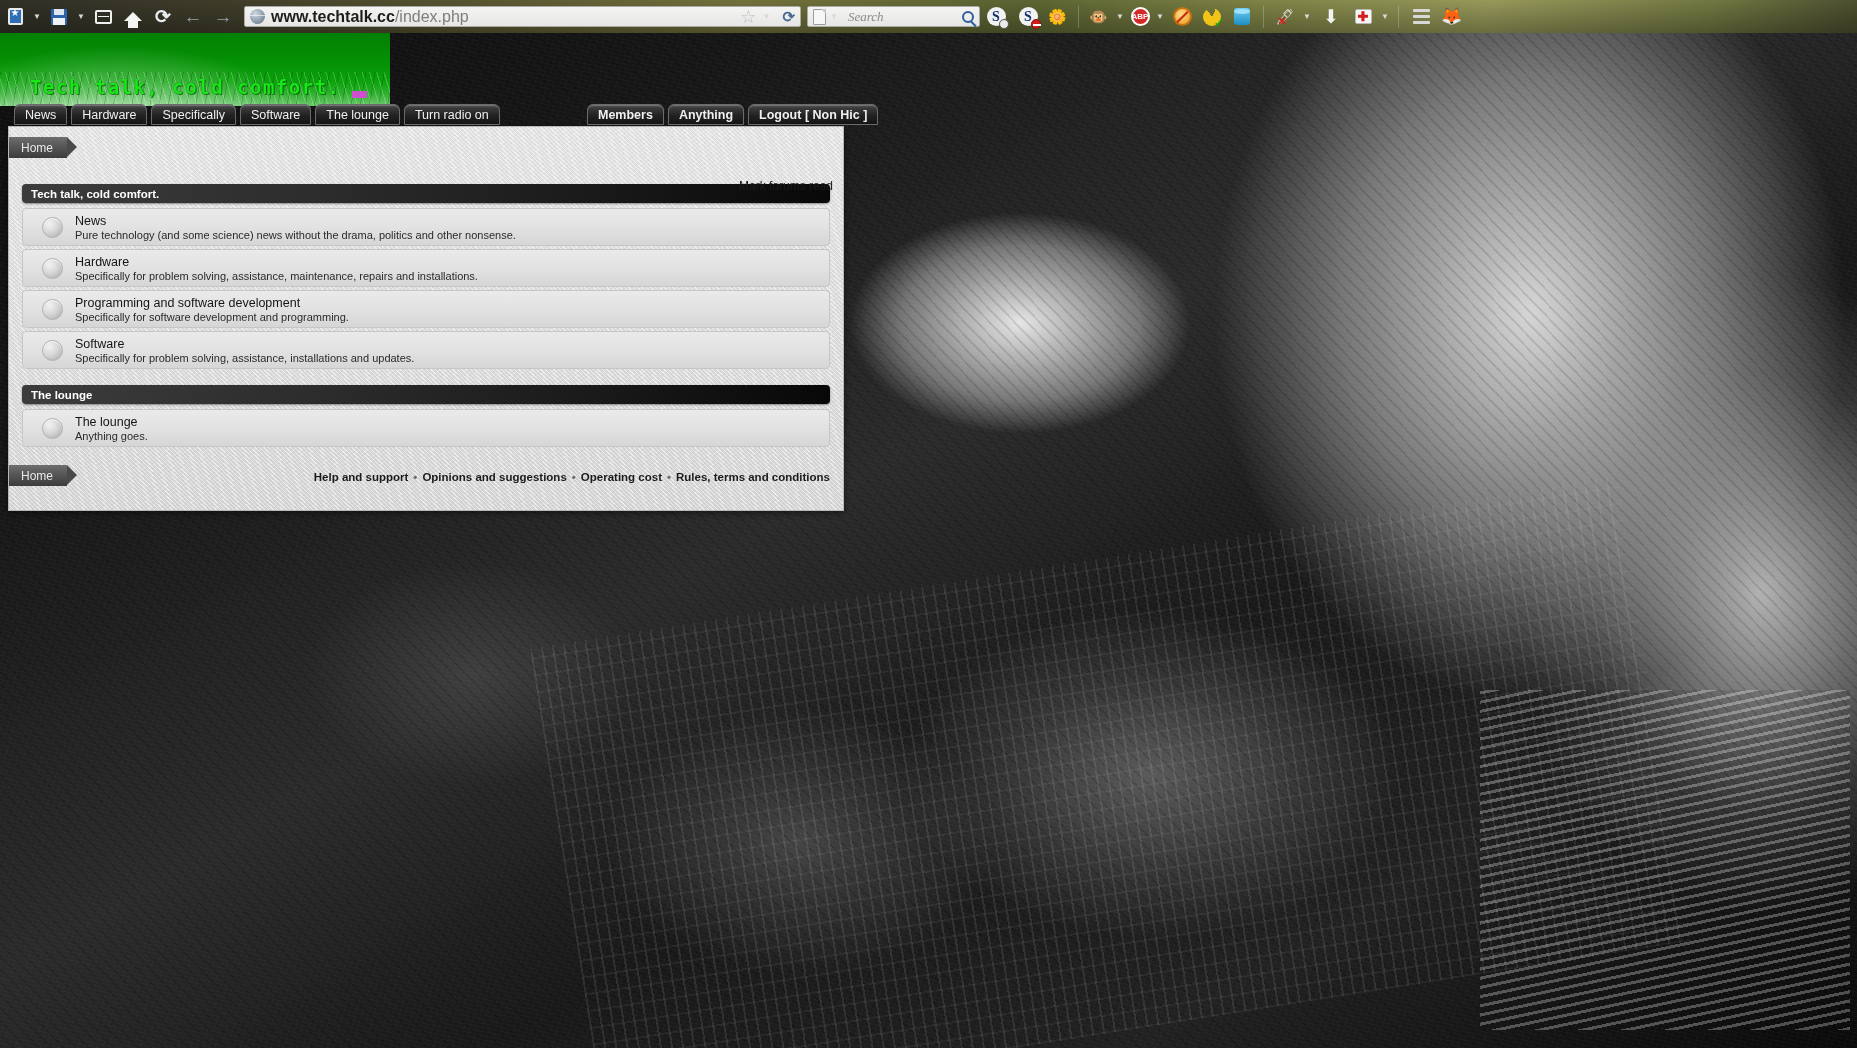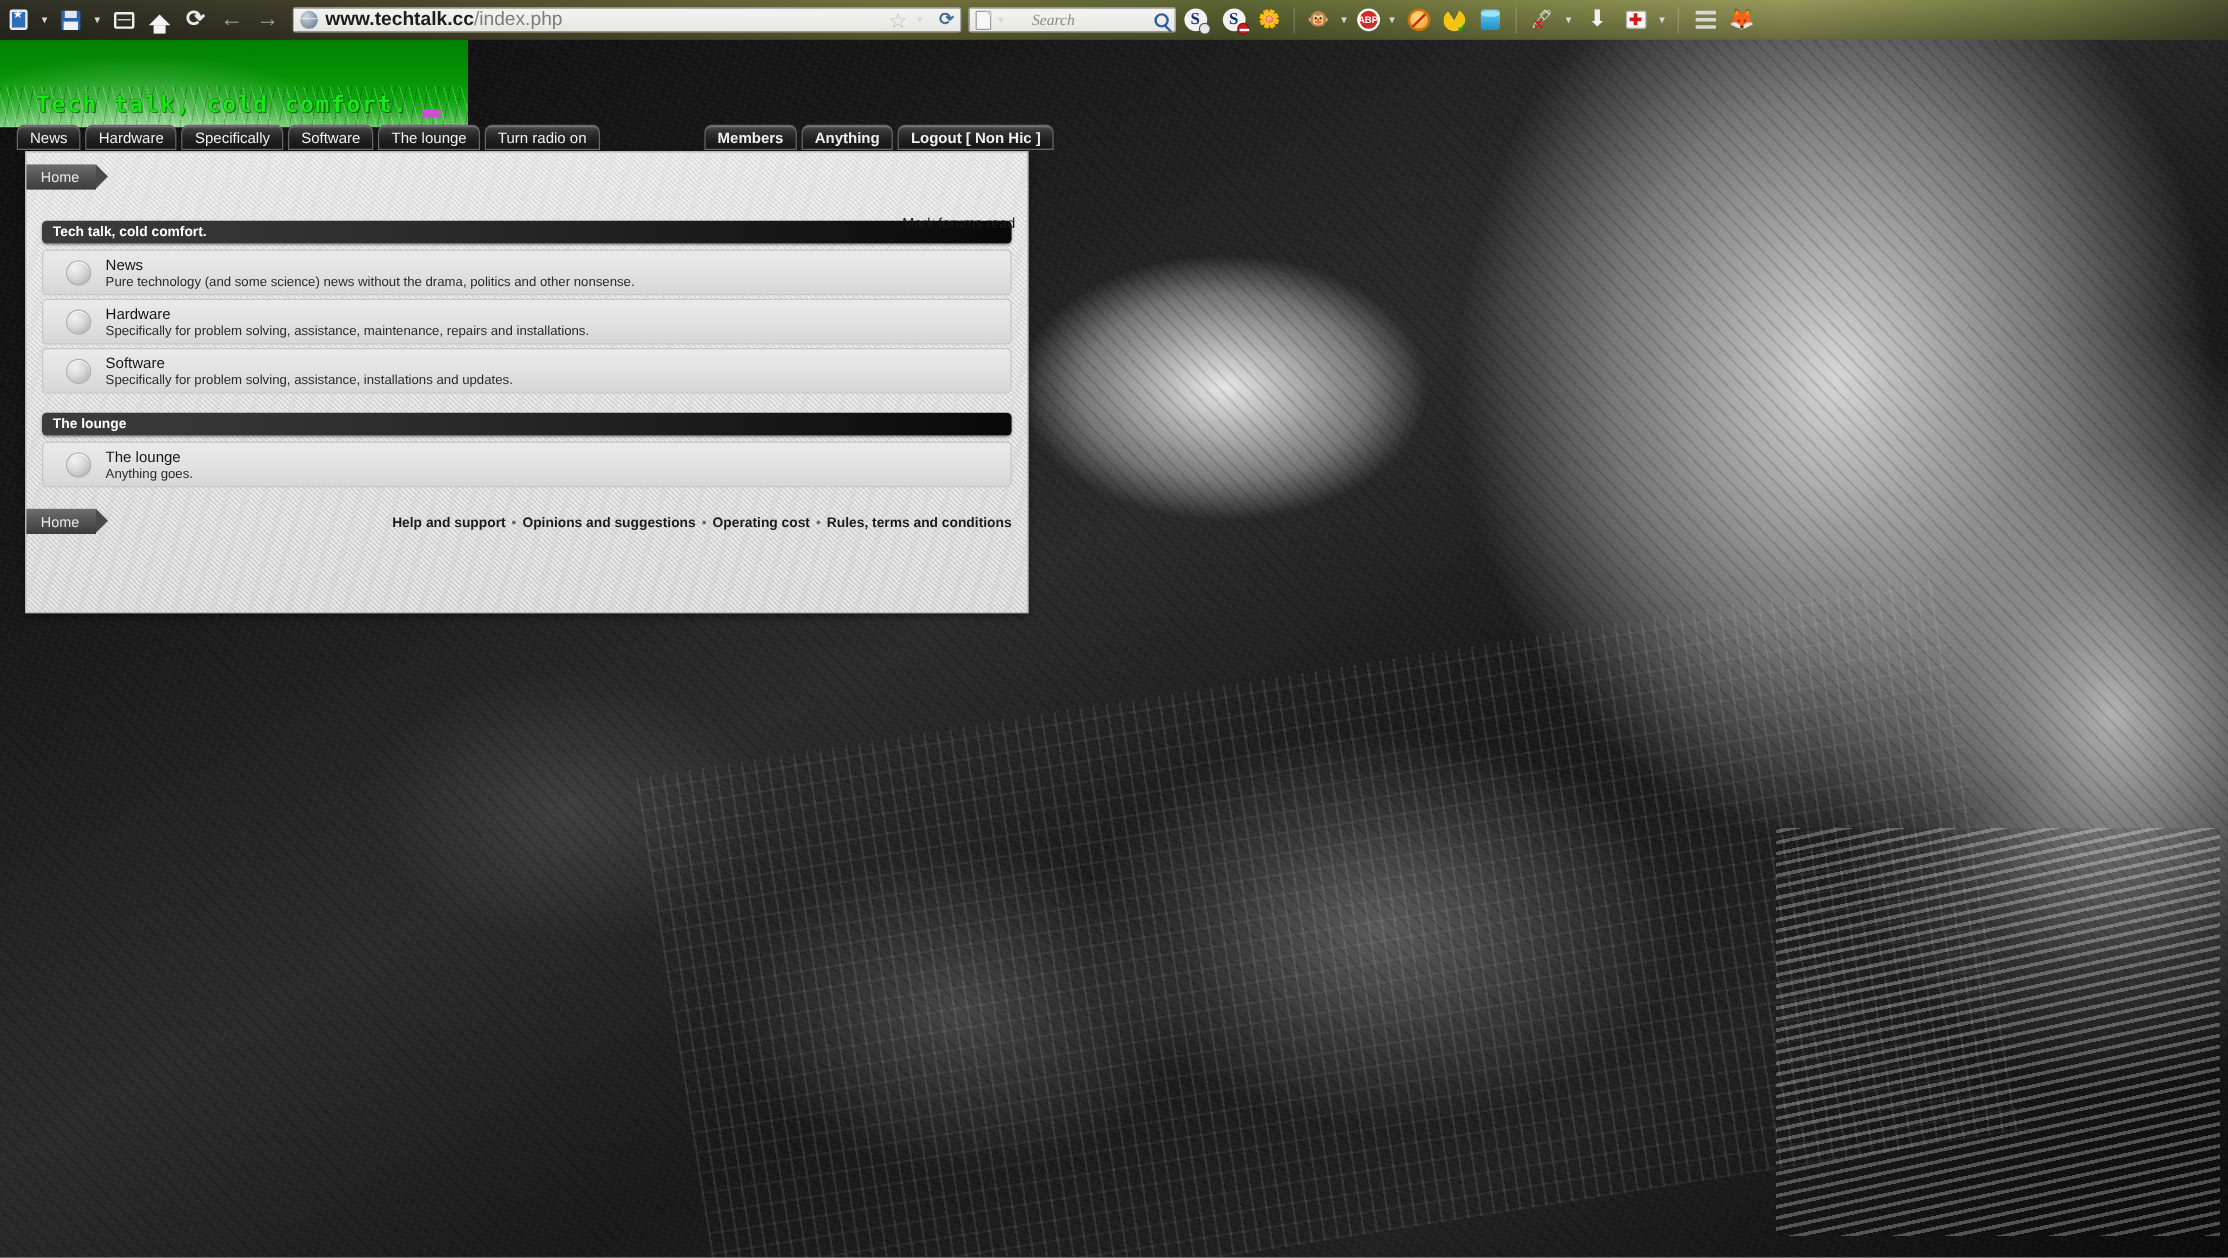--- a/index.html
+++ b/index.html
@@ -212,7 +212,7 @@
   }
   #searchbar .sp {
     flex: 1 1 auto; font-size: 13px; color: #8a8a8a;
-    font-family: "Liberation Serif", serif; font-style: italic; margin-left: 12px;
+    font-family: "Liberation Serif", serif; font-style: italic;
   }
 
   

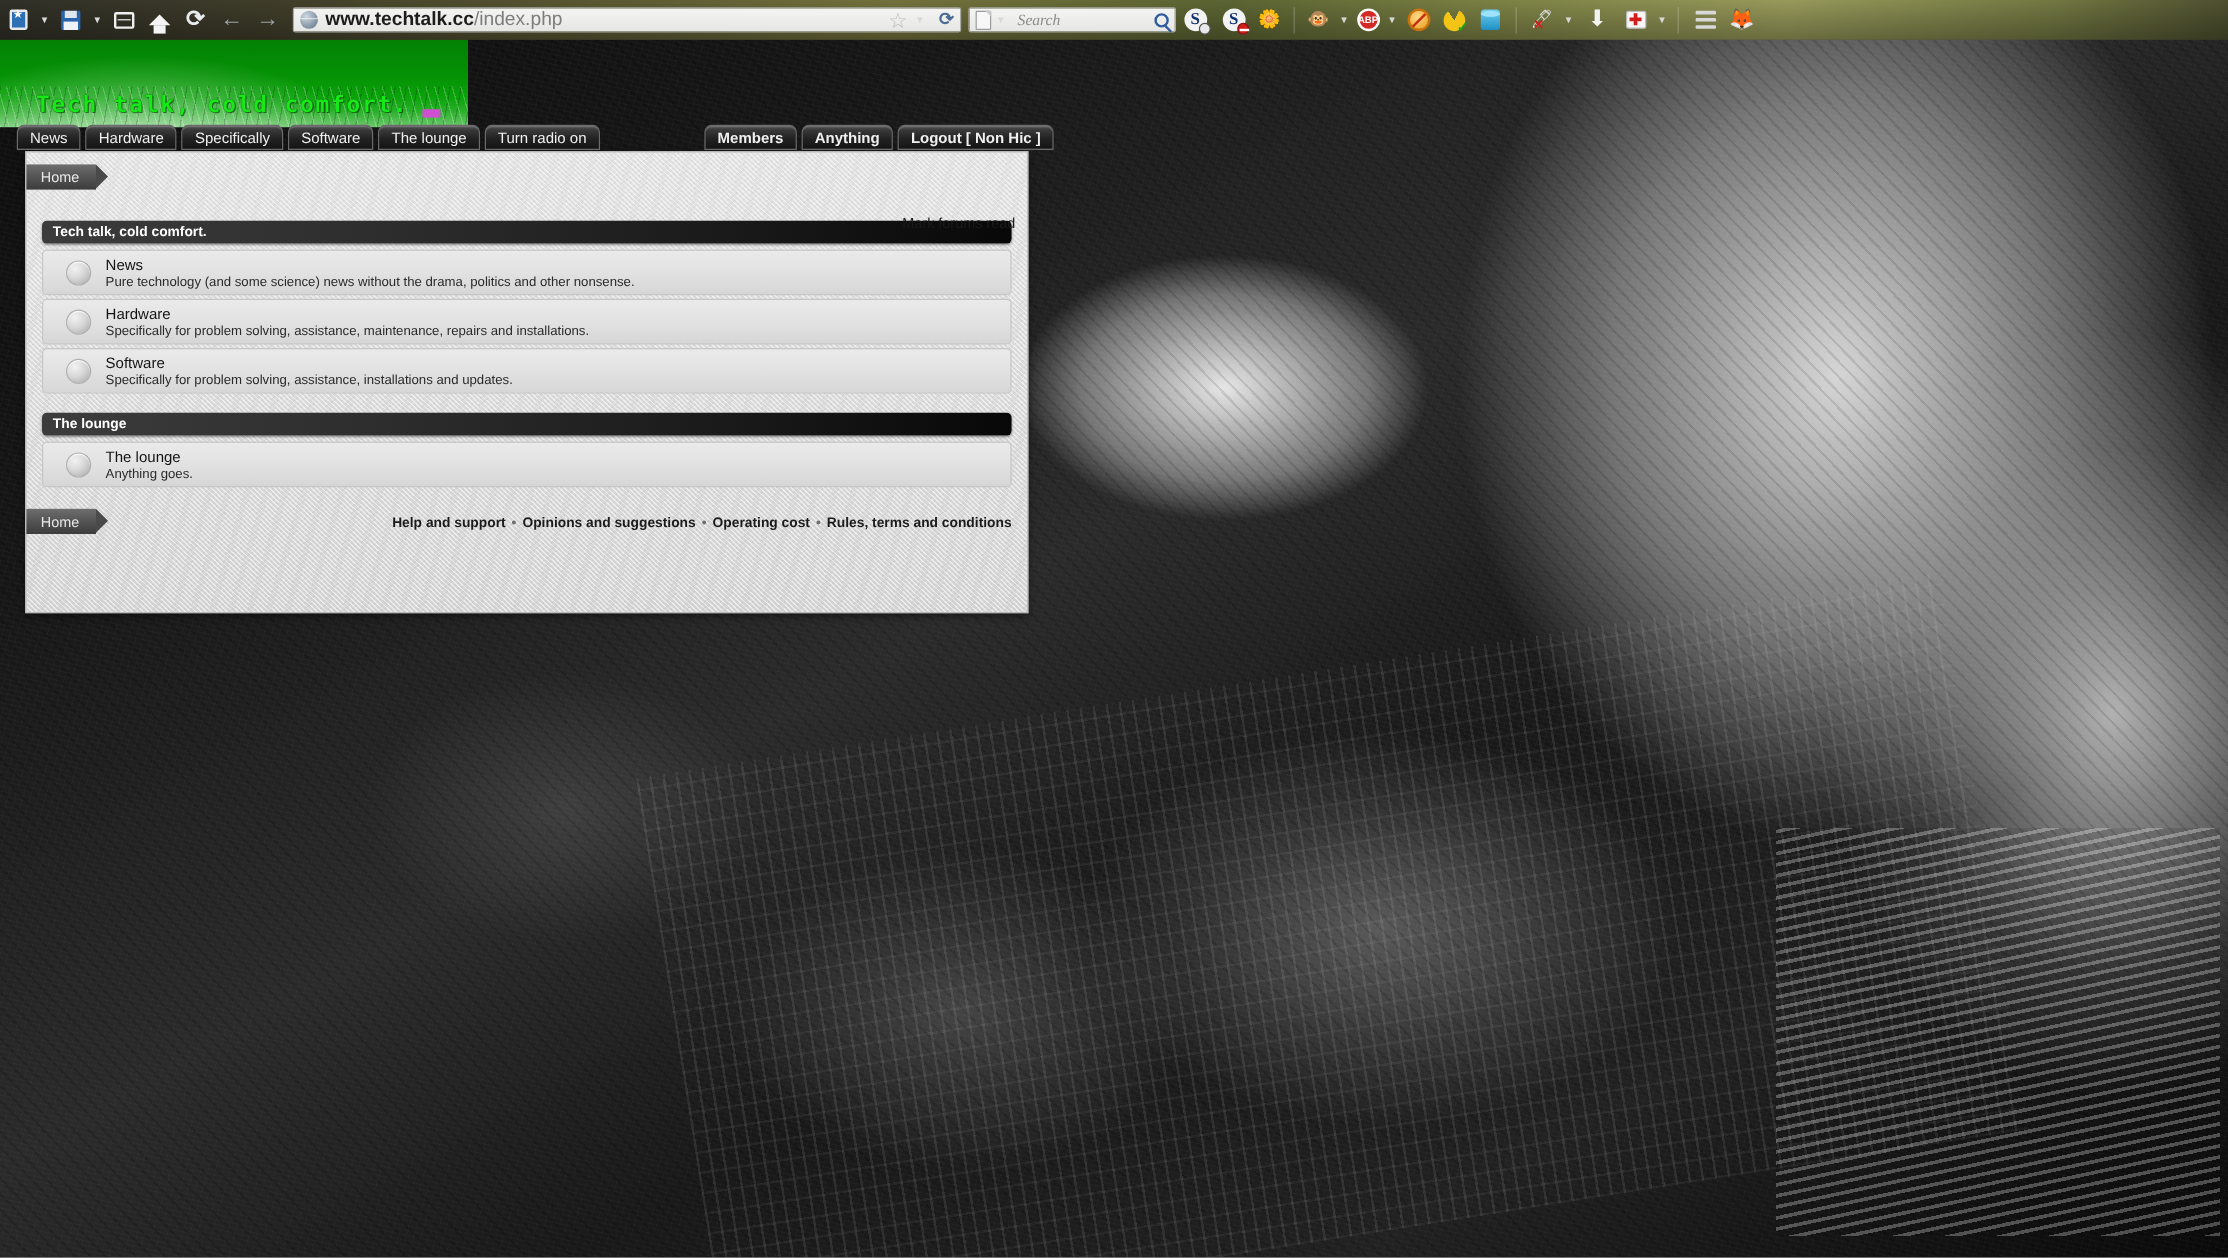--- a/index.html
+++ b/index.html
@@ -274,7 +274,7 @@
 
   
   #panel {
-    position: absolute; left: 21px; top: 126px;
+    position: absolute; left: 8px; top: 126px;
     width: 836px; height: 385px;
     background: #dcdcdc;
     background-image:

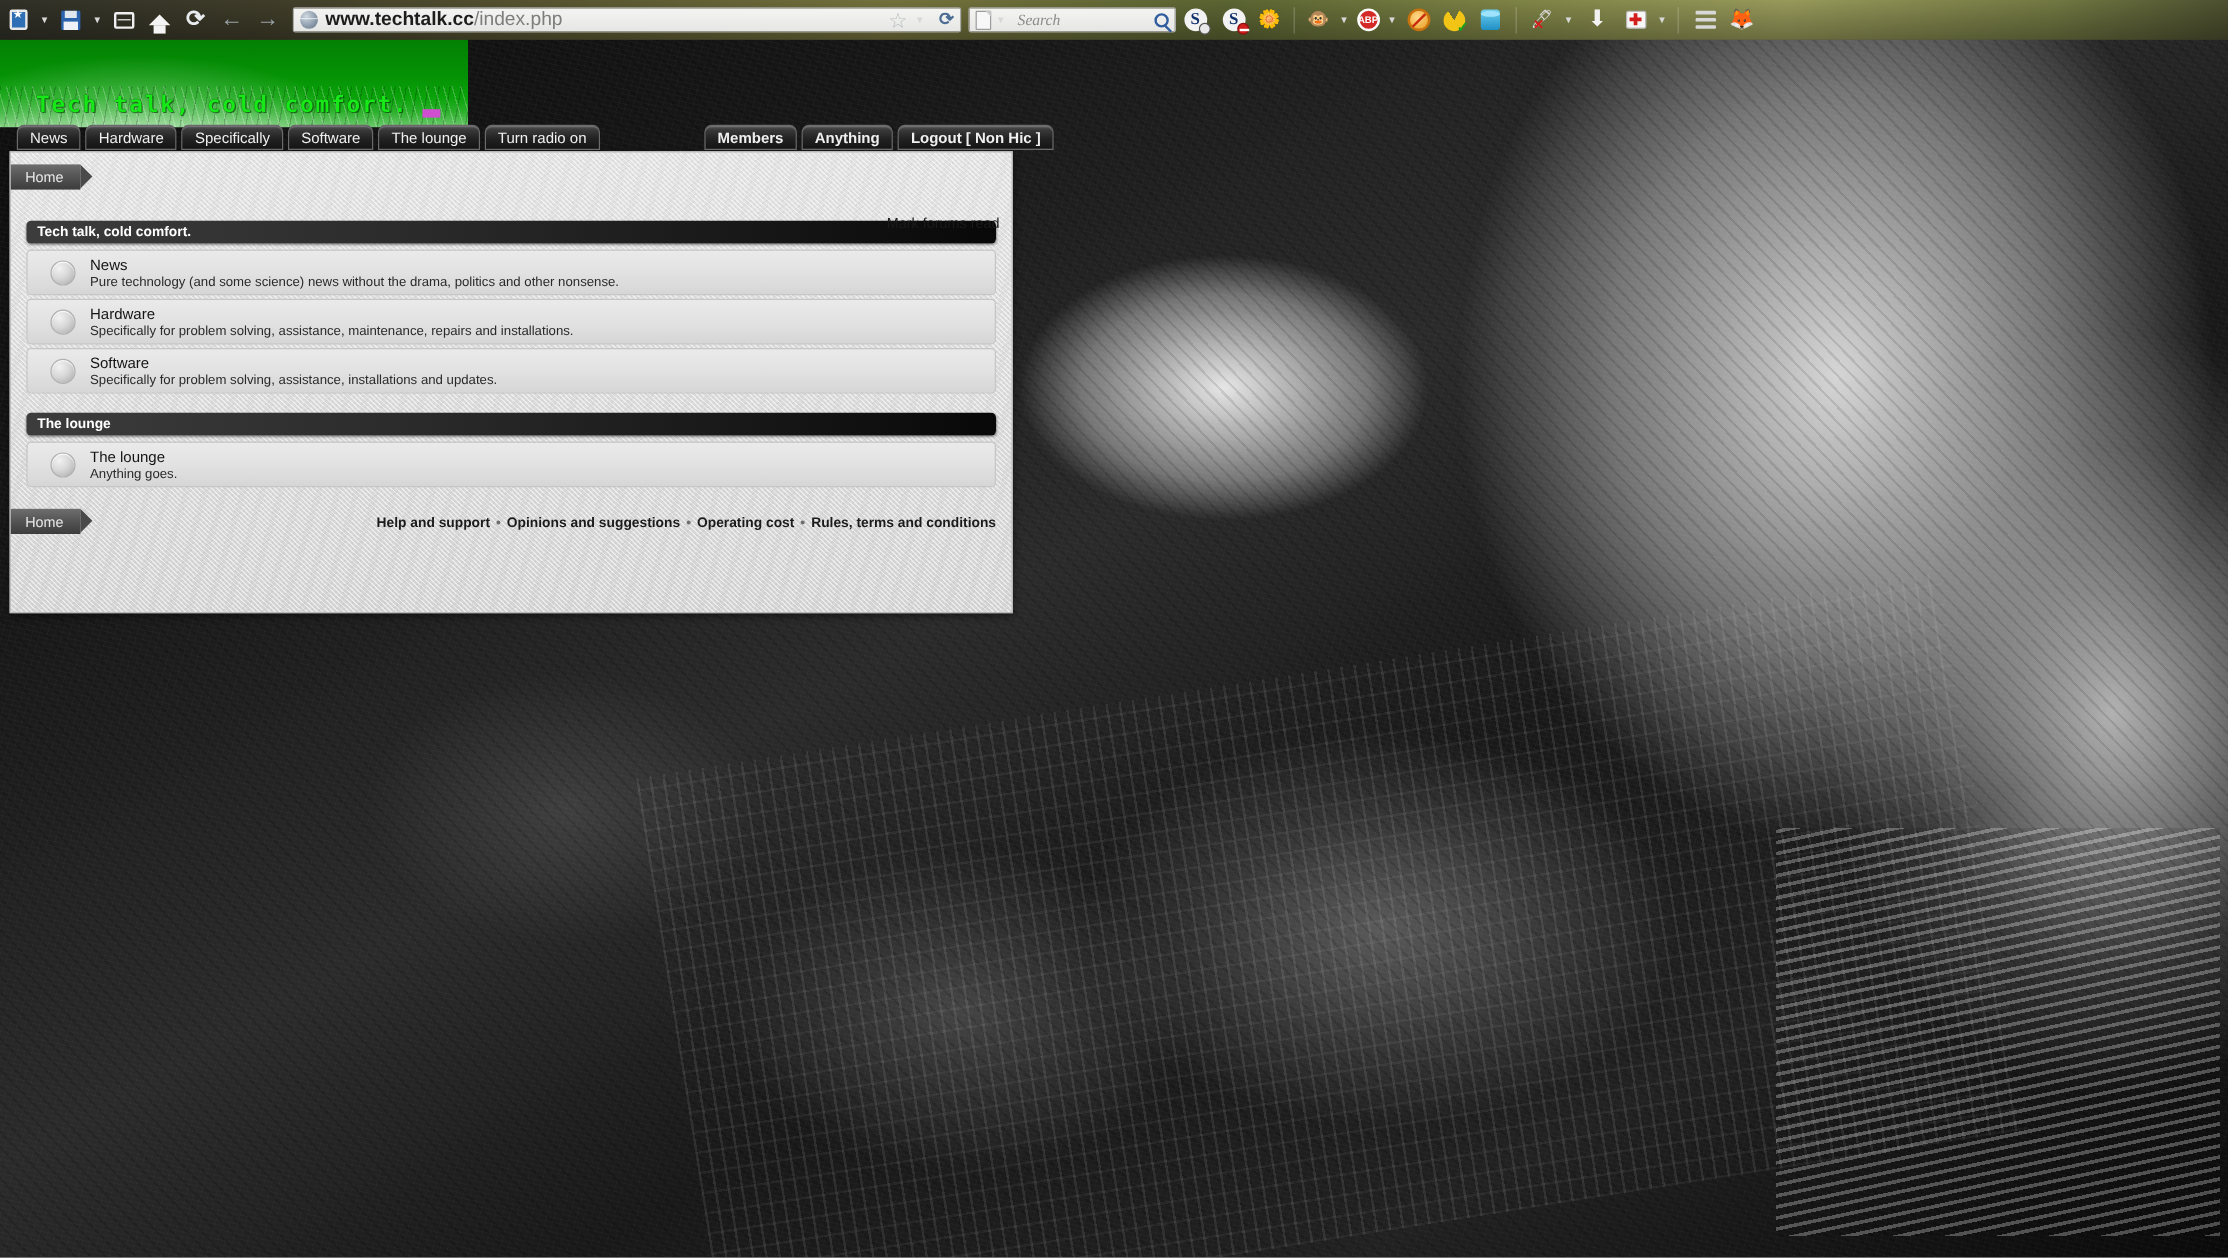--- a/index.html
+++ b/index.html
@@ -540,6 +540,13 @@
         <div class="forum-row">
           <div class="forum-icon"></div>
           <div class="forum-text">
+            <div class="forum-title">Programming and software development</div>
+            <div class="forum-desc">Specifically for software development and programming.</div>
+          </div>
+        </div>
+        <div class="forum-row">
+          <div class="forum-icon"></div>
+          <div class="forum-text">
             <div class="forum-title">Software</div>
             <div class="forum-desc">Specifically for problem solving, assistance, installations and updates.</div>
           </div>

